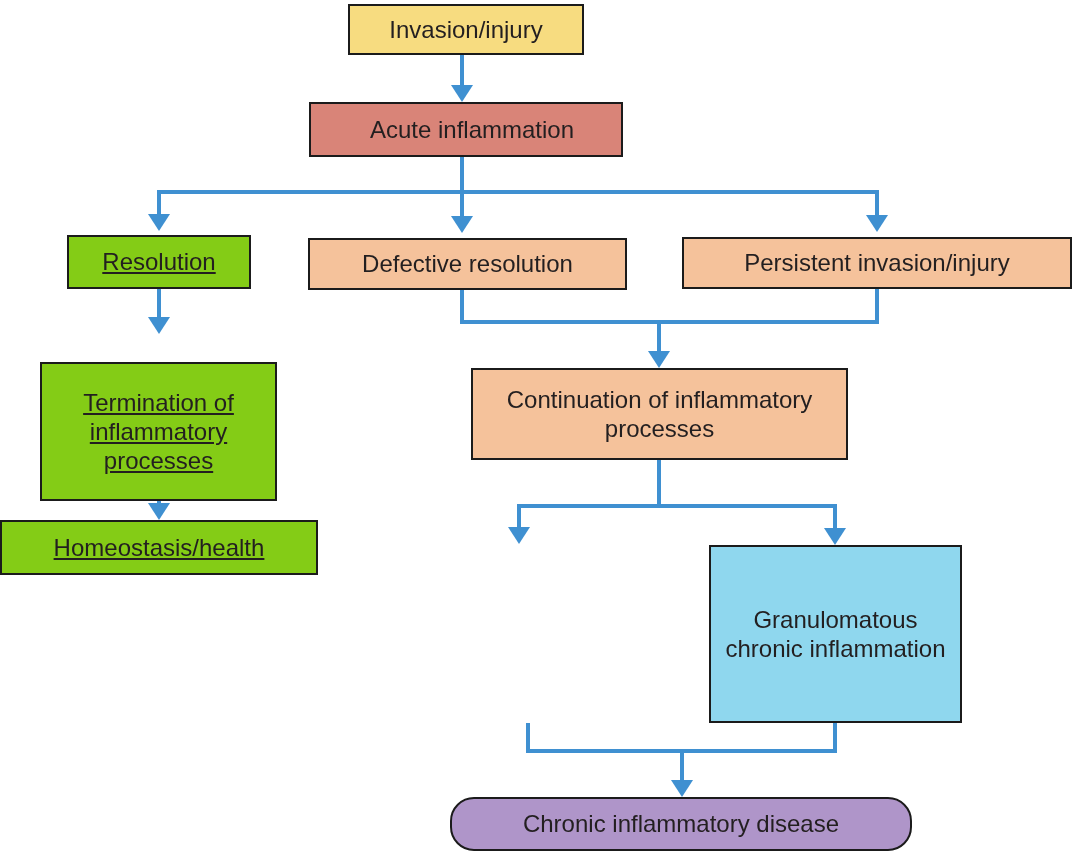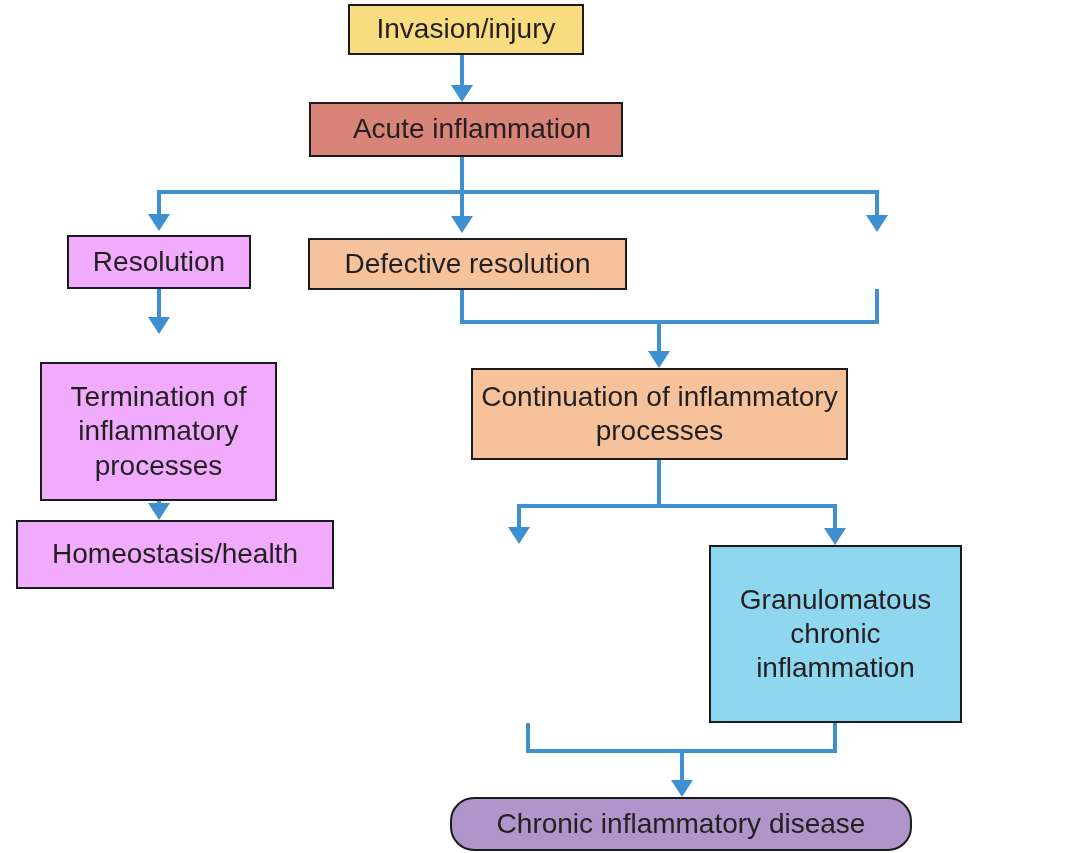--- a/index.html
+++ b/index.html
@@ -30,7 +30,7 @@
     align-items: center;
     justify-content: center;
     text-align: center;
-    font-size: 28px;
+    font-size: 24px;
     line-height: 1.22;
     color: #231f20;
     padding: 2px 8px;

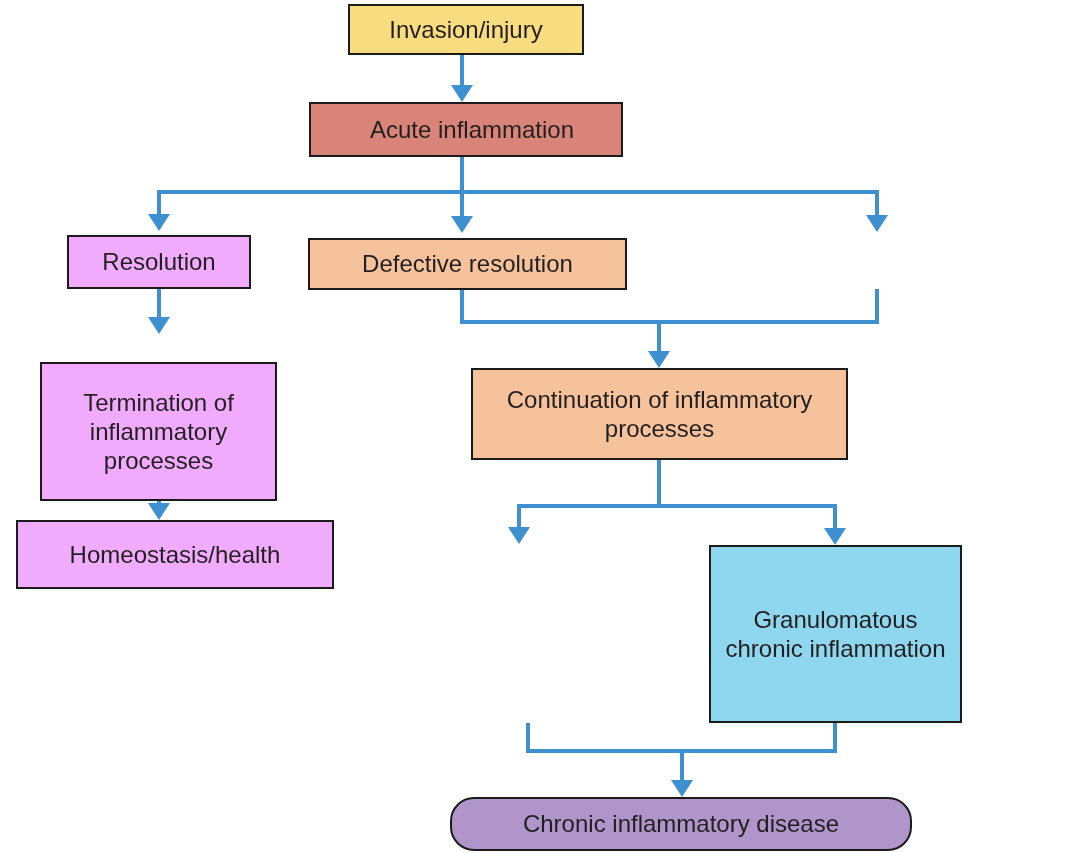--- a/index.html
+++ b/index.html
@@ -37,7 +37,7 @@
   }
   .fill-yellow  { background: #f7dc80; }
   .fill-salmon  { background: #d98478; padding-left: 20px; }
-  .fill-green   { background: #f0abfc; }
+  .fill-green   { background: #84cc16; text-decoration: underline; }
   .fill-peach   { background: #f5c29b; }
   .fill-steel   { background: #a9cbe3; }
   .fill-cyan    { background: #8fd7ee; }

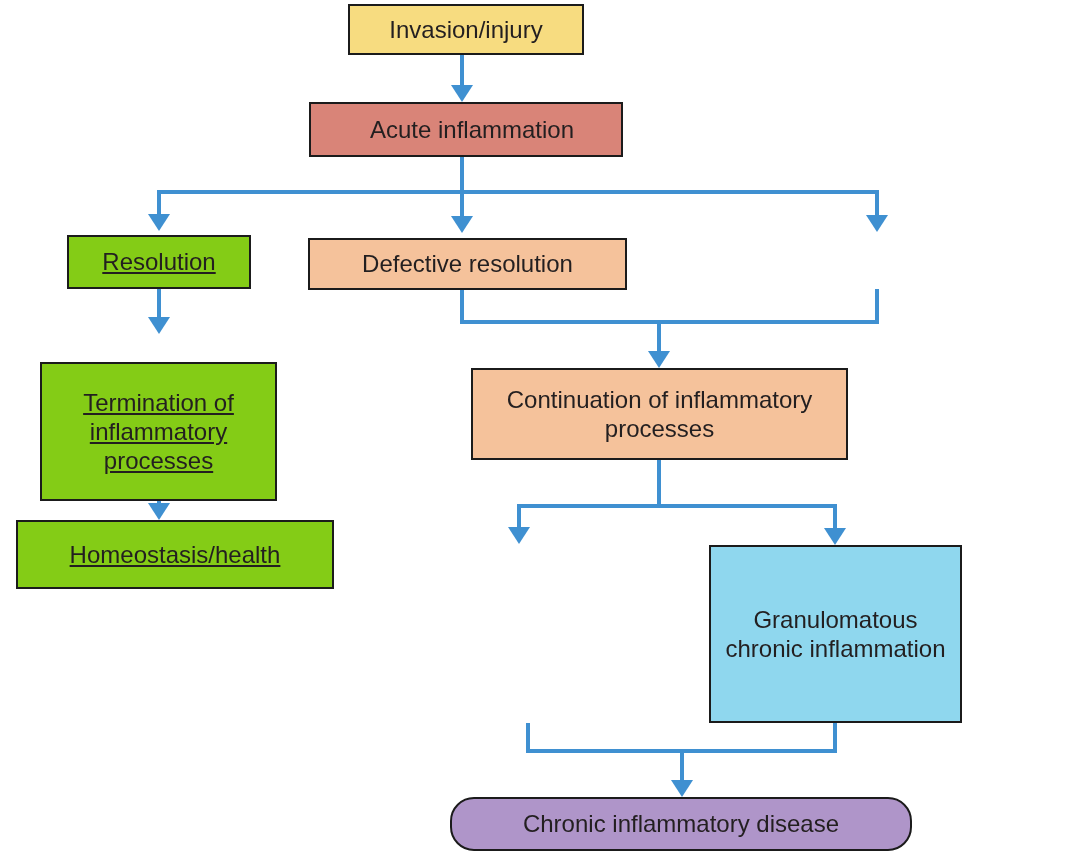--- a/index.html
+++ b/index.html
@@ -122,6 +122,9 @@
     <span>Defective resolution</span>
   </div>
 
+  <div class="node fill-peach n-persistent">
+    <span>Persistent invasion/injury</span>
+  </div>
 
   <div class="node fill-green n-termination">
     <span>Termination of inflammatory processes</span>

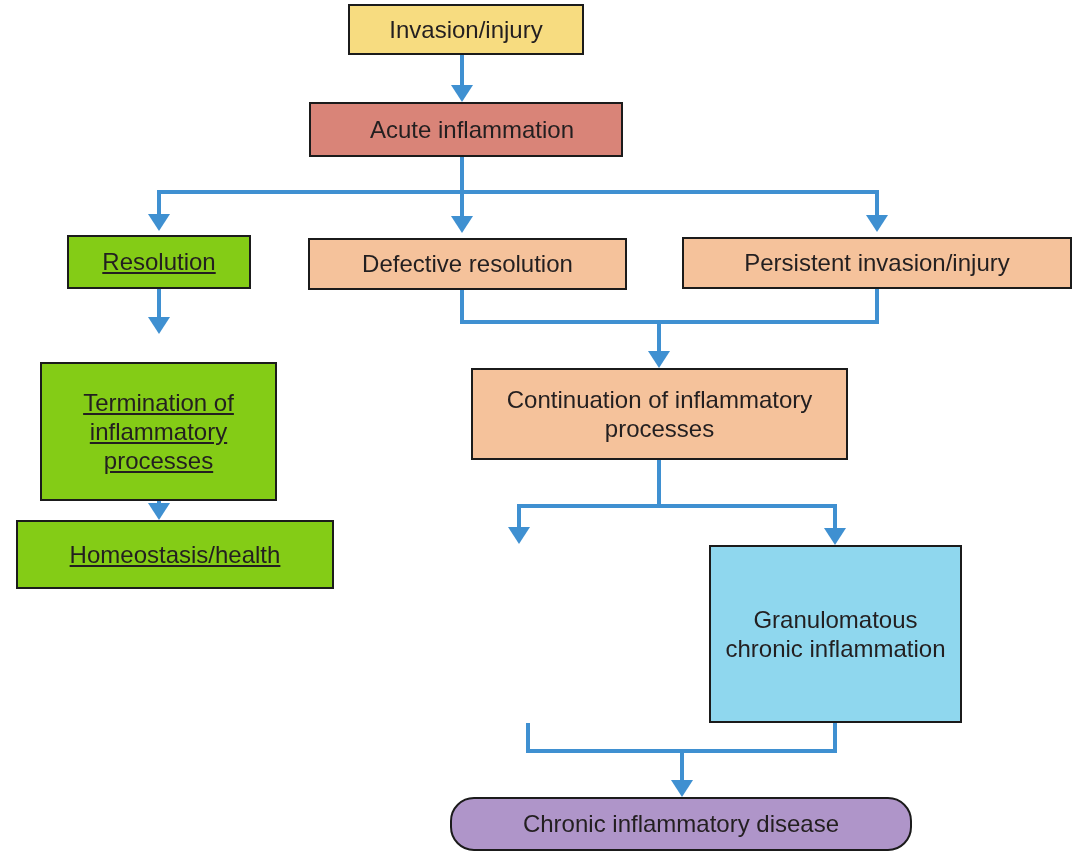--- a/index.html
+++ b/index.html
@@ -49,7 +49,7 @@
   .n-defective     { left: 308px; top: 238px; width: 319px; height: 52px; }
   .n-persistent    { left: 682px; top: 237px; width: 390px; height: 52px; }
   .n-termination   { left: 40px;  top: 334px; width: 237px; height: 139px; margin-top: 28px; }
-  .n-homeostasis   { left: 0px;   top: 520px; width: 318px; height: 69px; margin-left: 16px; }
+  .n-homeostasis   { left: 0px;   top: 520px; width: 318px; height: 55px; }
   .n-continuation  { left: 471px; top: 368px; width: 377px; height: 92px; }
   .n-nonspecific   { left: 422px; top: 544px; width: 212px; height: 179px; }
   .n-granulomatous { left: 709px; top: 545px; width: 253px; height: 178px; }

